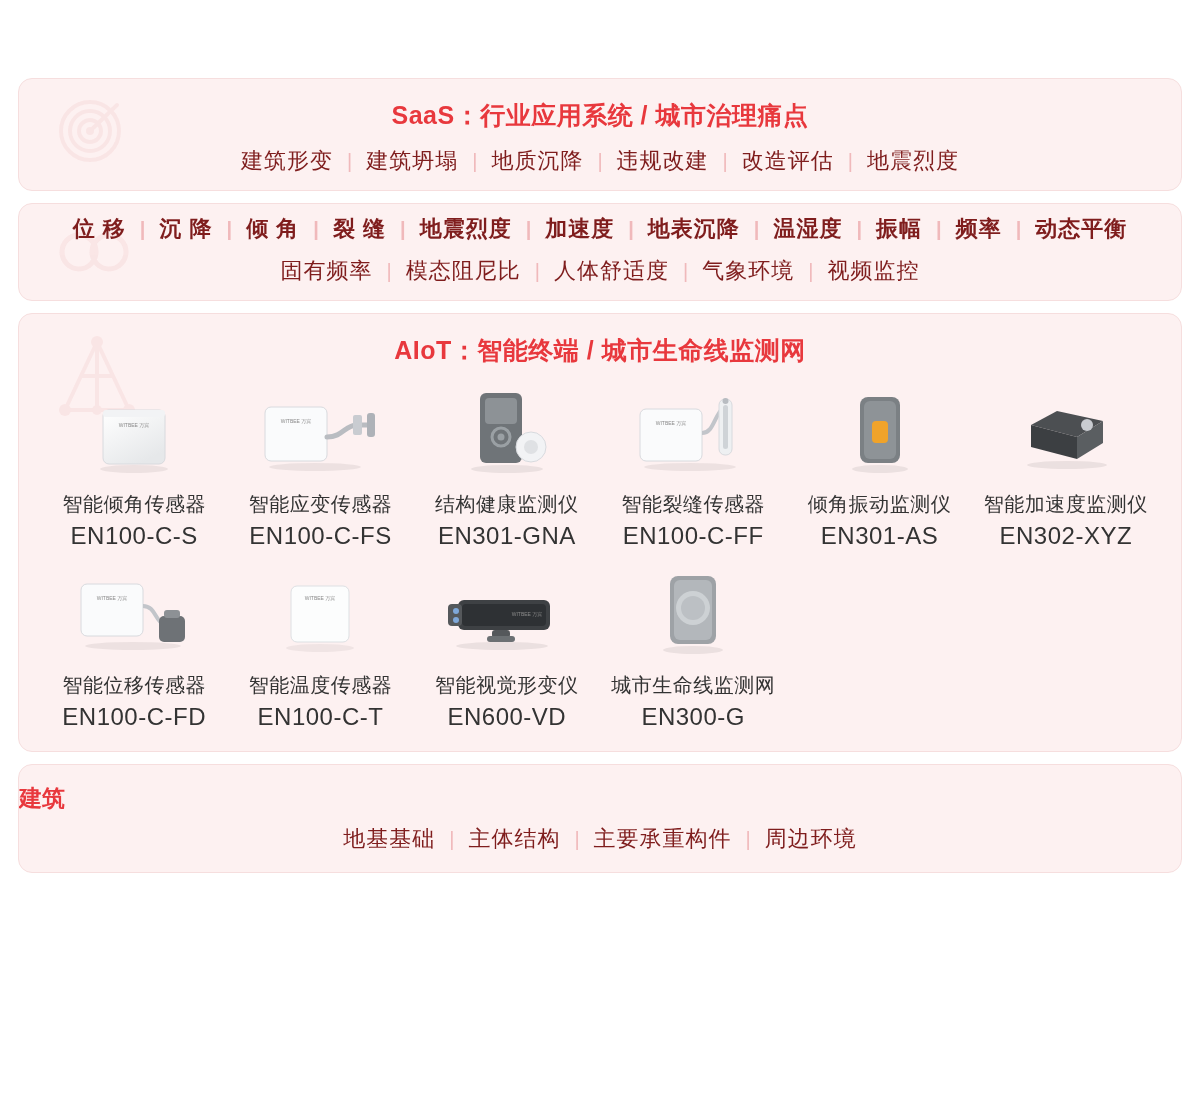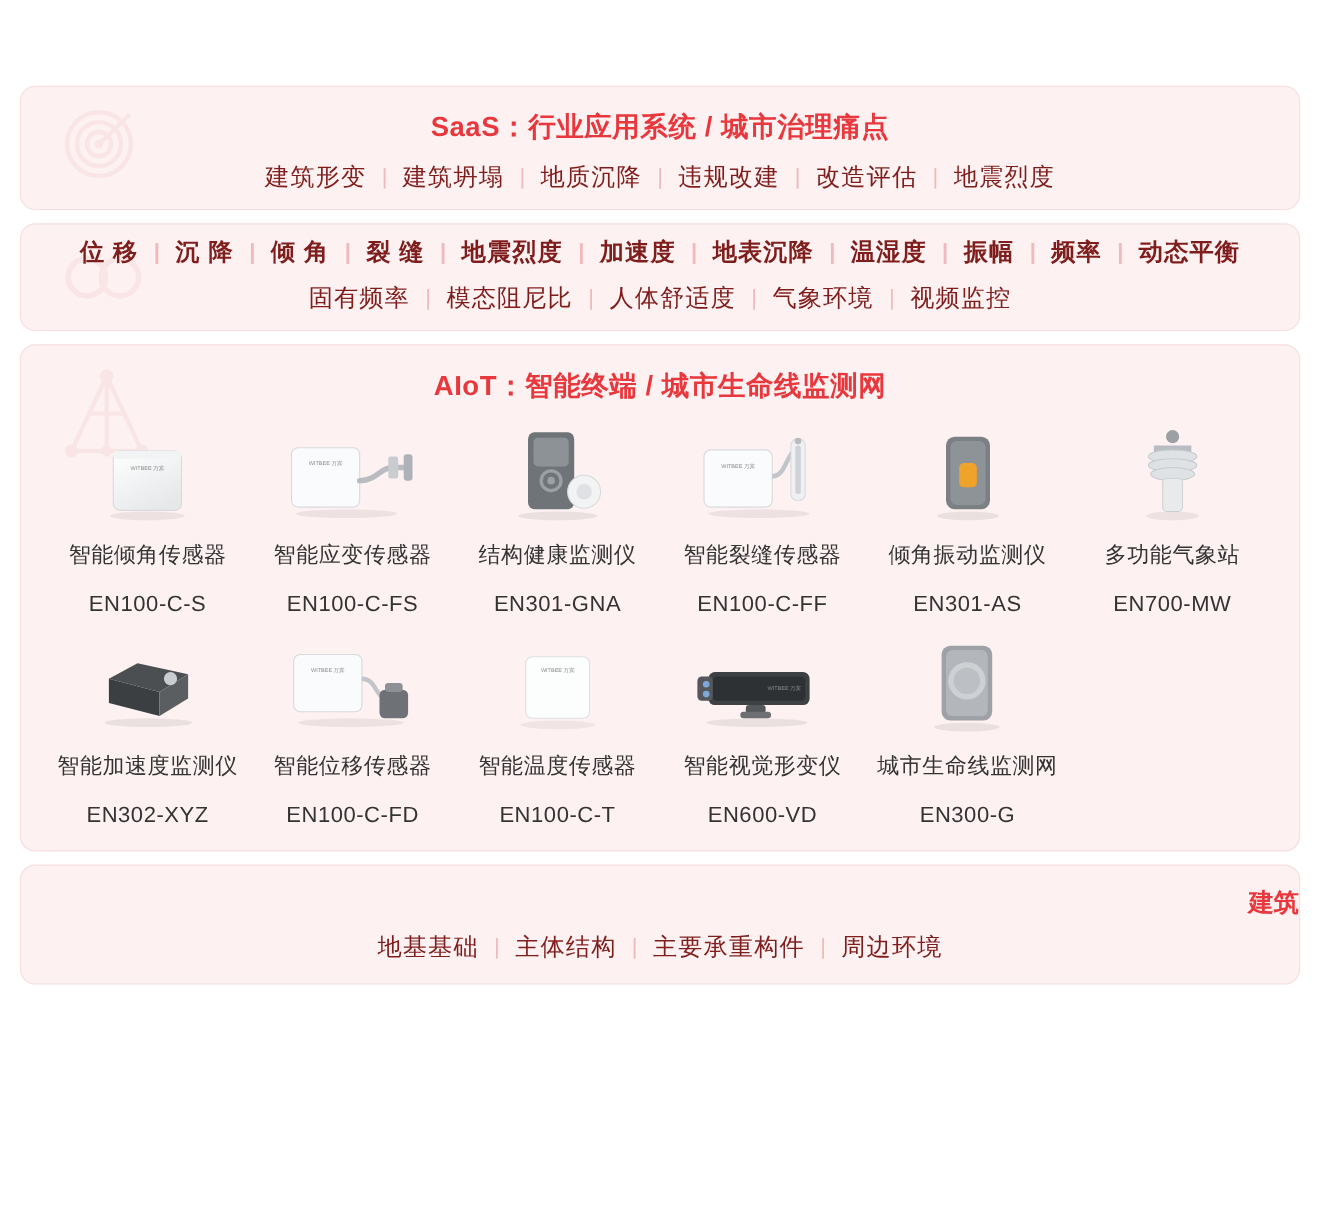--- a/index.html
+++ b/index.html
@@ -314,23 +314,6 @@
           <div class="dev-model">EN301-AS</div>
         </div>
 
-        <div class="dev">
-          <div class="dev-img">
-            <svg width="150" height="96" viewBox="0 0 150 96">
-              <circle cx="75" cy="12" r="6" fill="#9aa0a4"></circle>
-              <path d="M58 20 h34 v6 h-34 z" fill="#b9bdc2"></path>
-              <g fill="#dfe2e5" stroke="#c7cbcf">
-                <ellipse cx="75" cy="30" rx="22" ry="6"></ellipse>
-                <ellipse cx="75" cy="38" rx="22" ry="6"></ellipse>
-                <ellipse cx="75" cy="46" rx="20" ry="6"></ellipse>
-              </g>
-              <rect x="66" y="50" width="18" height="30" rx="4" fill="#e8eaec" stroke="#cfd3d7"></rect>
-              <ellipse cx="75" cy="84" rx="24" ry="4" fill="#00000010"></ellipse>
-            </svg>
-          </div>
-          <div class="dev-name">多功能气象站</div>
-          <div class="dev-model">EN700-MW</div>
-        </div>
 
         <div class="dev">
           <div class="dev-img">

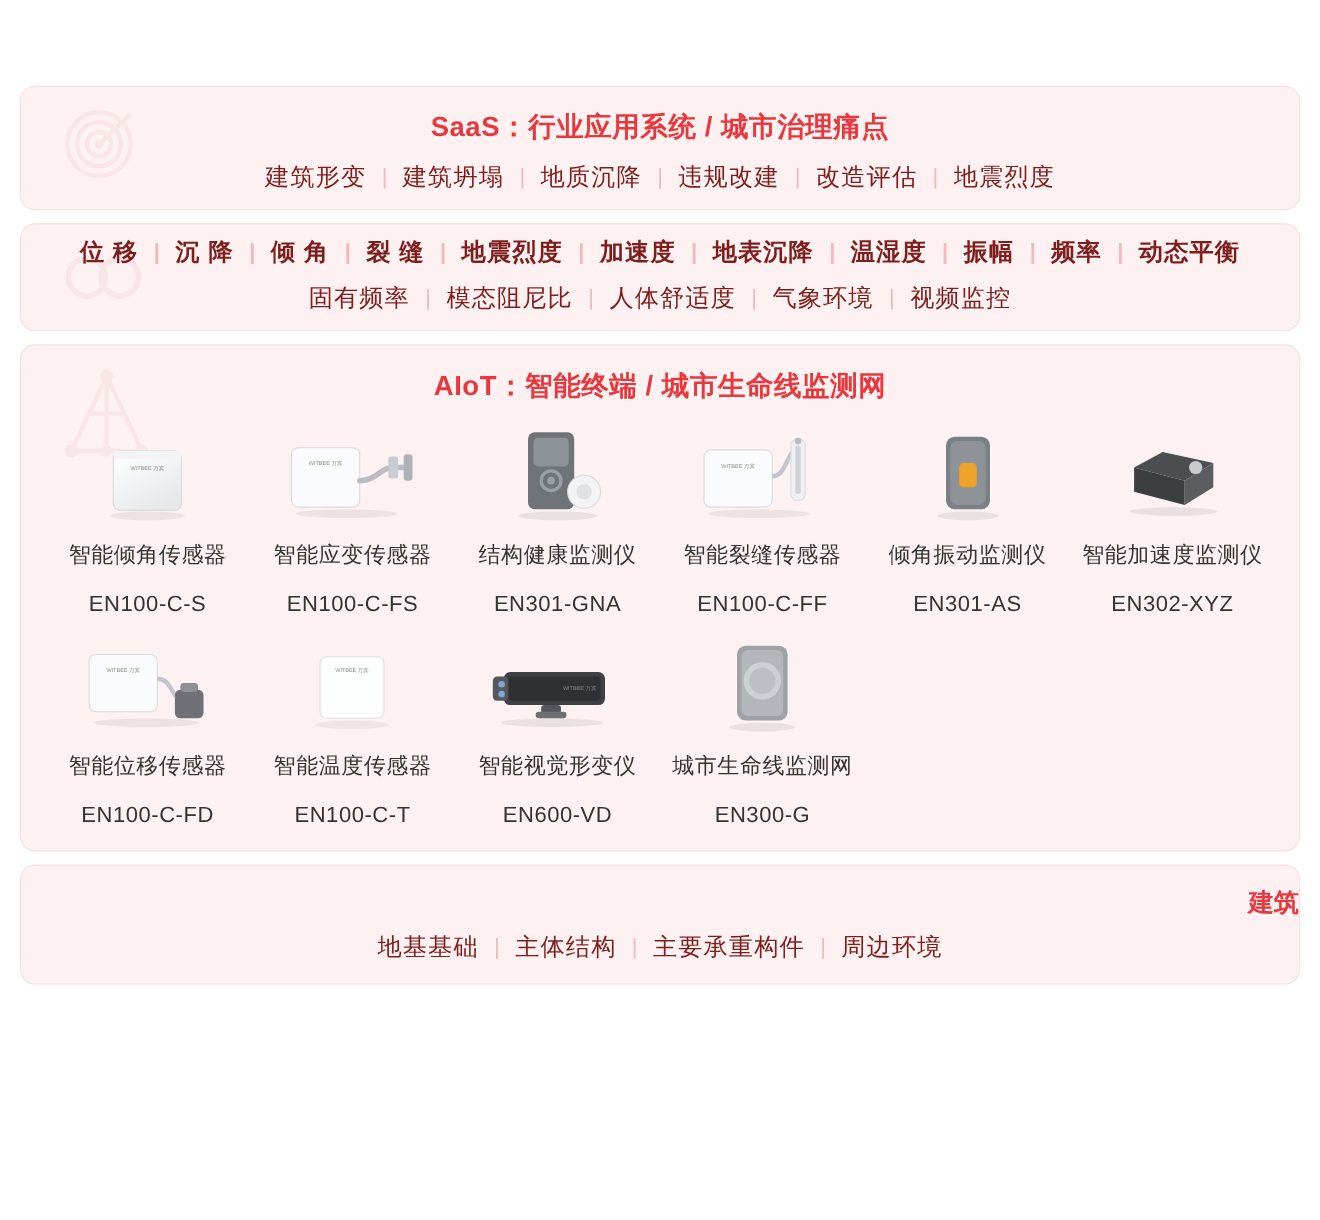--- a/index.html
+++ b/index.html
@@ -106,9 +106,9 @@
     letter-spacing: 0.5px;
   }
   .dev-model {
-    font-size: 20px;
+    font-size: 24px;
     color: #333;
-    margin-top: 20px;
+    margin-top: 4px;
     white-space: nowrap;
     letter-spacing: 0.5px;
   }

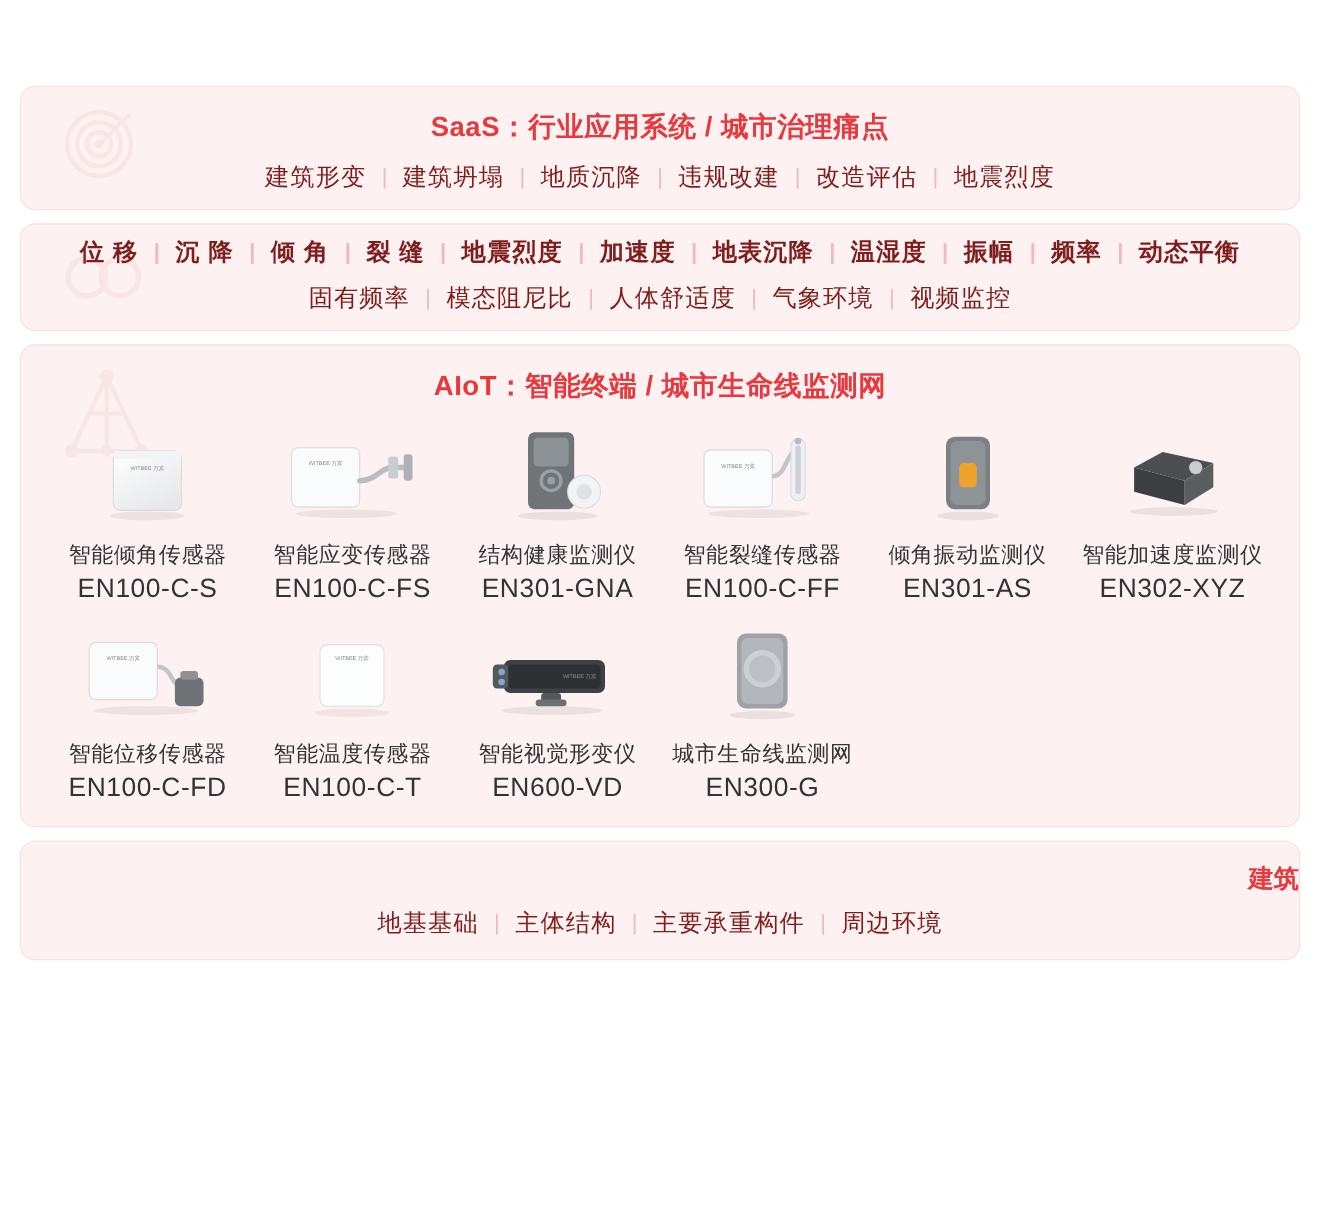--- a/index.html
+++ b/index.html
@@ -113,7 +113,7 @@
     letter-spacing: 0.5px;
   }
   .build-title {
-    text-align: right;
+    text-align: left;
     font-size: 23px;
     font-weight: bold;
     color: #e8383d;

